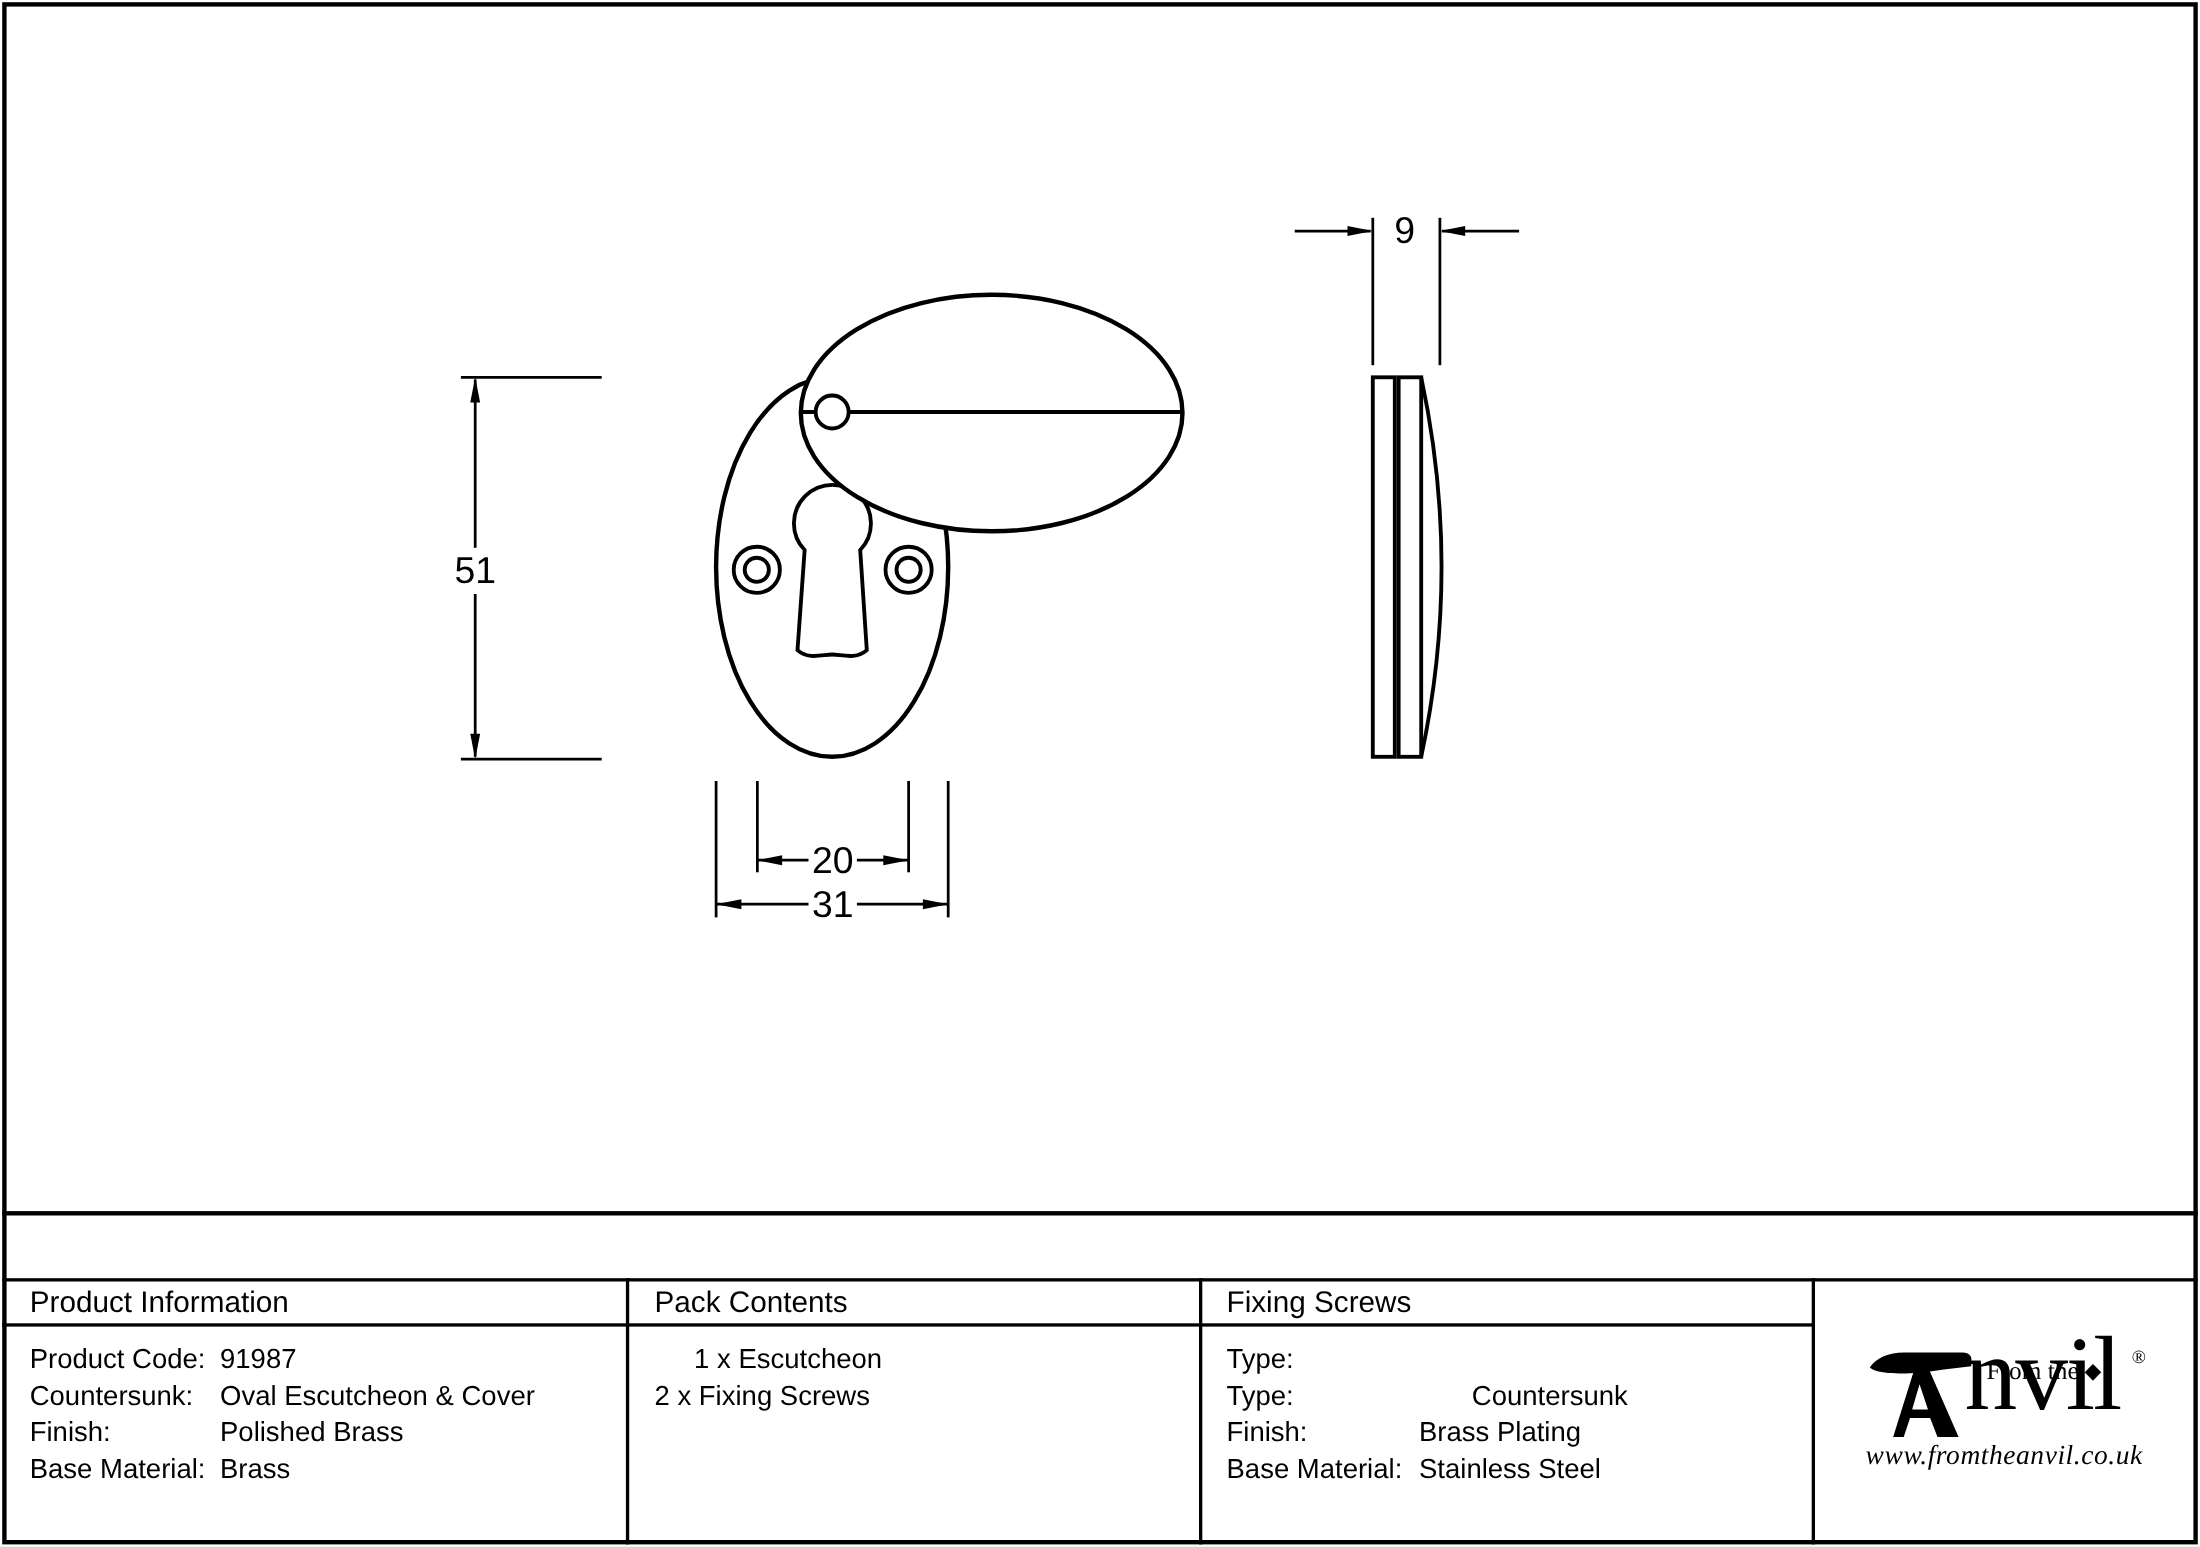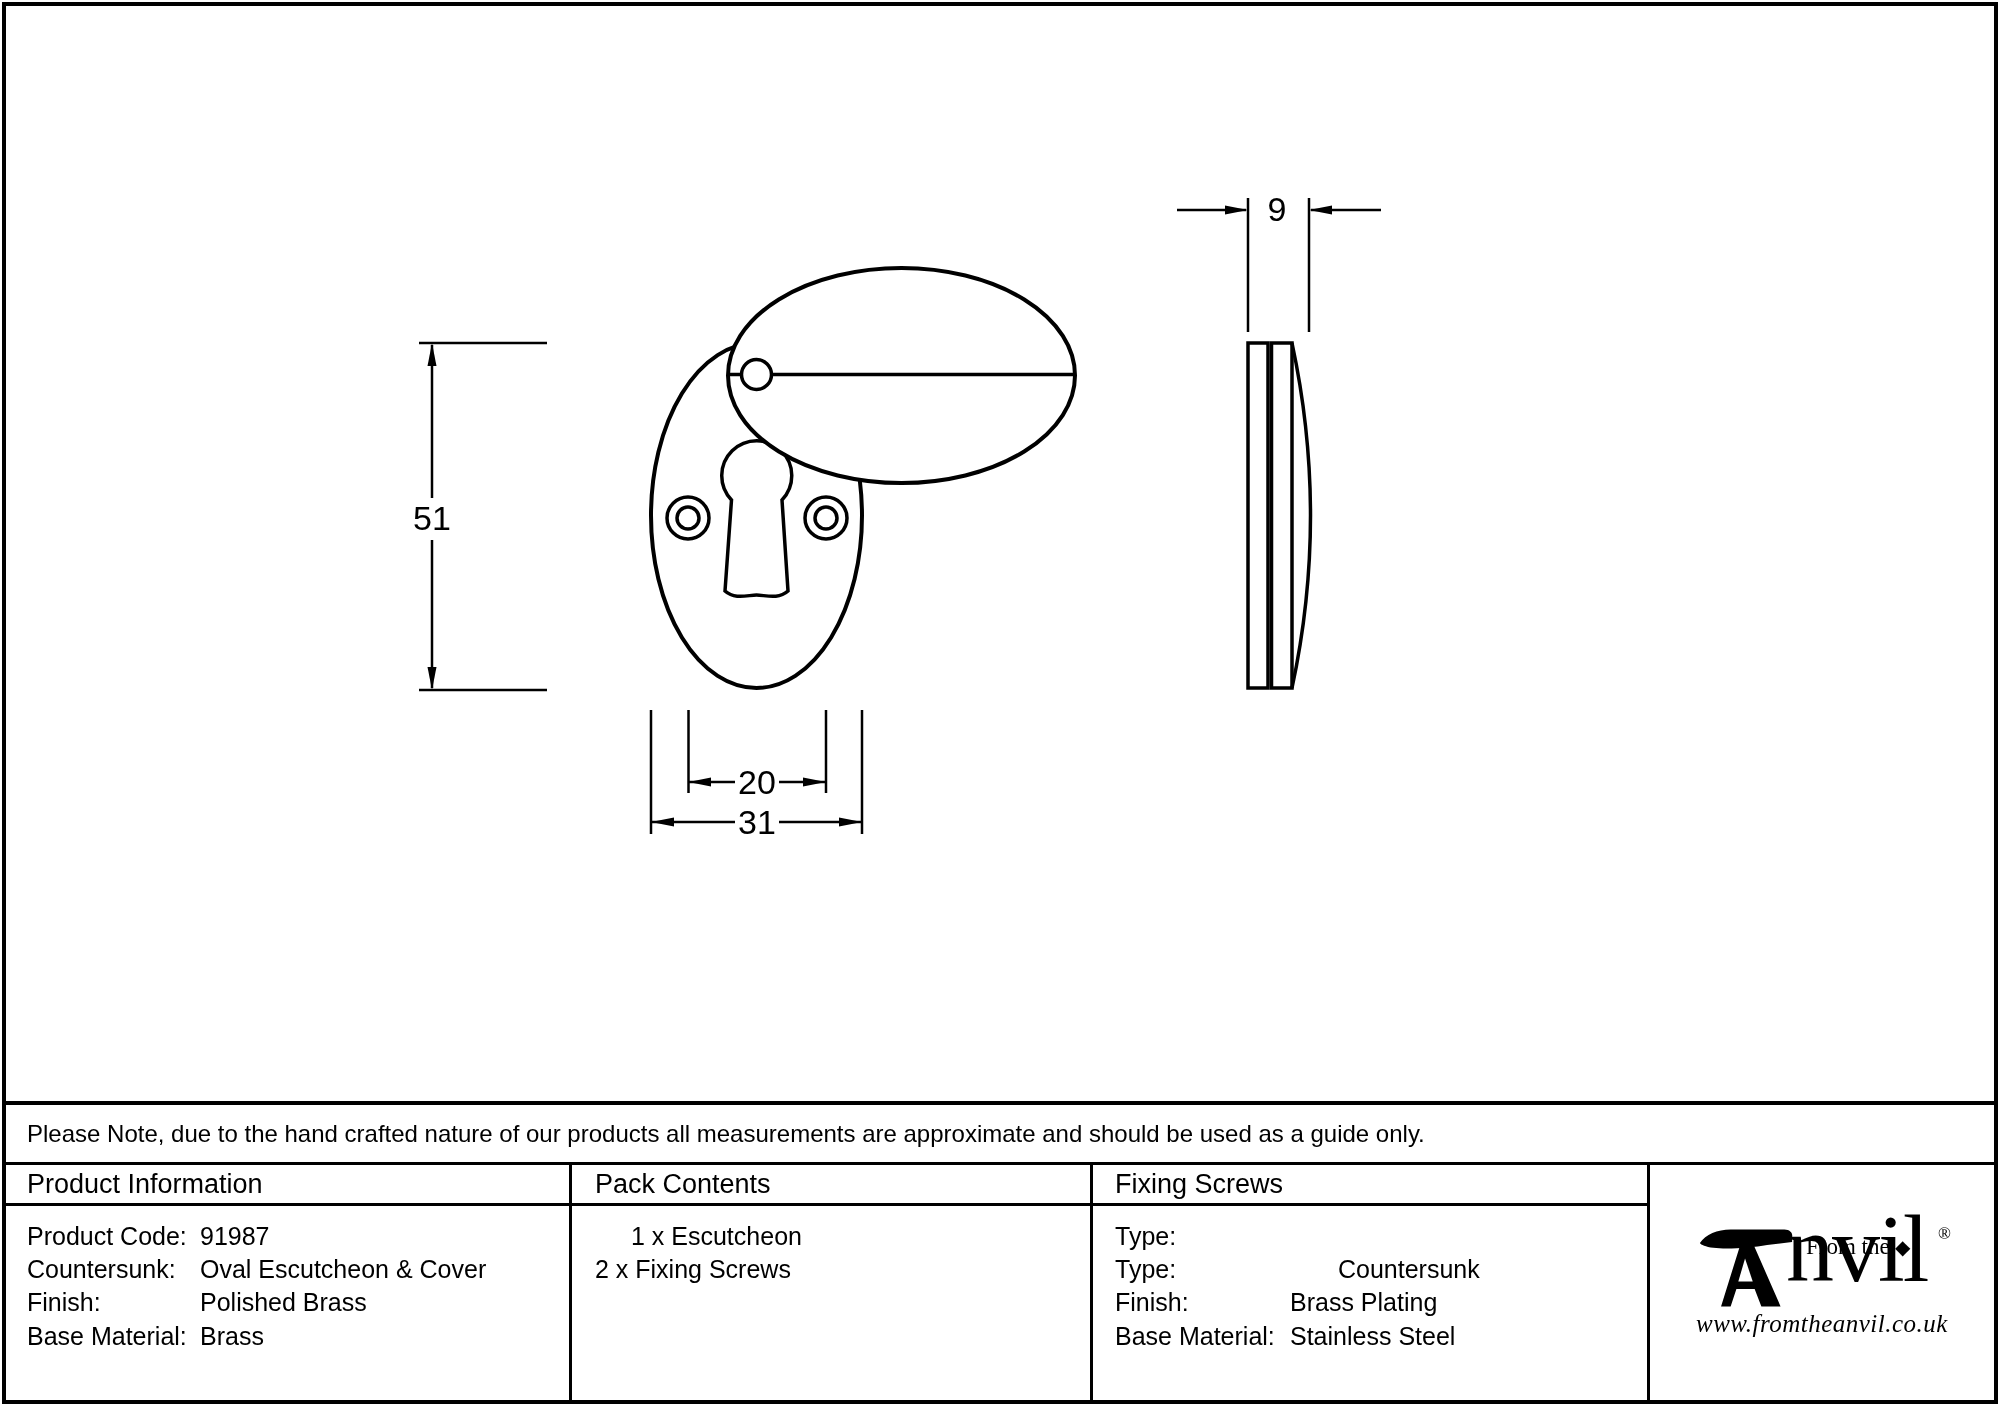--- a/index.html
+++ b/index.html
@@ -98,7 +98,6 @@
   <div class="vline" style="left:1090px;top:1162px;width:3px;height:242px;"></div>
   <div class="vline" style="left:1647px;top:1162px;width:3px;height:242px;"></div>
 
-  <div class="txt note-text" style="left:27px;top:1117px;height:34px;">Please Note, due to the hand crafted nature of our products all measurements are approximate and should be used as a guide only.</div>
 
   <div class="txt hdr" style="left:27px;top:1167px;height:34px;">Product Information</div>
   <div class="txt hdr" style="left:595px;top:1167px;height:34px;">Pack Contents</div>

